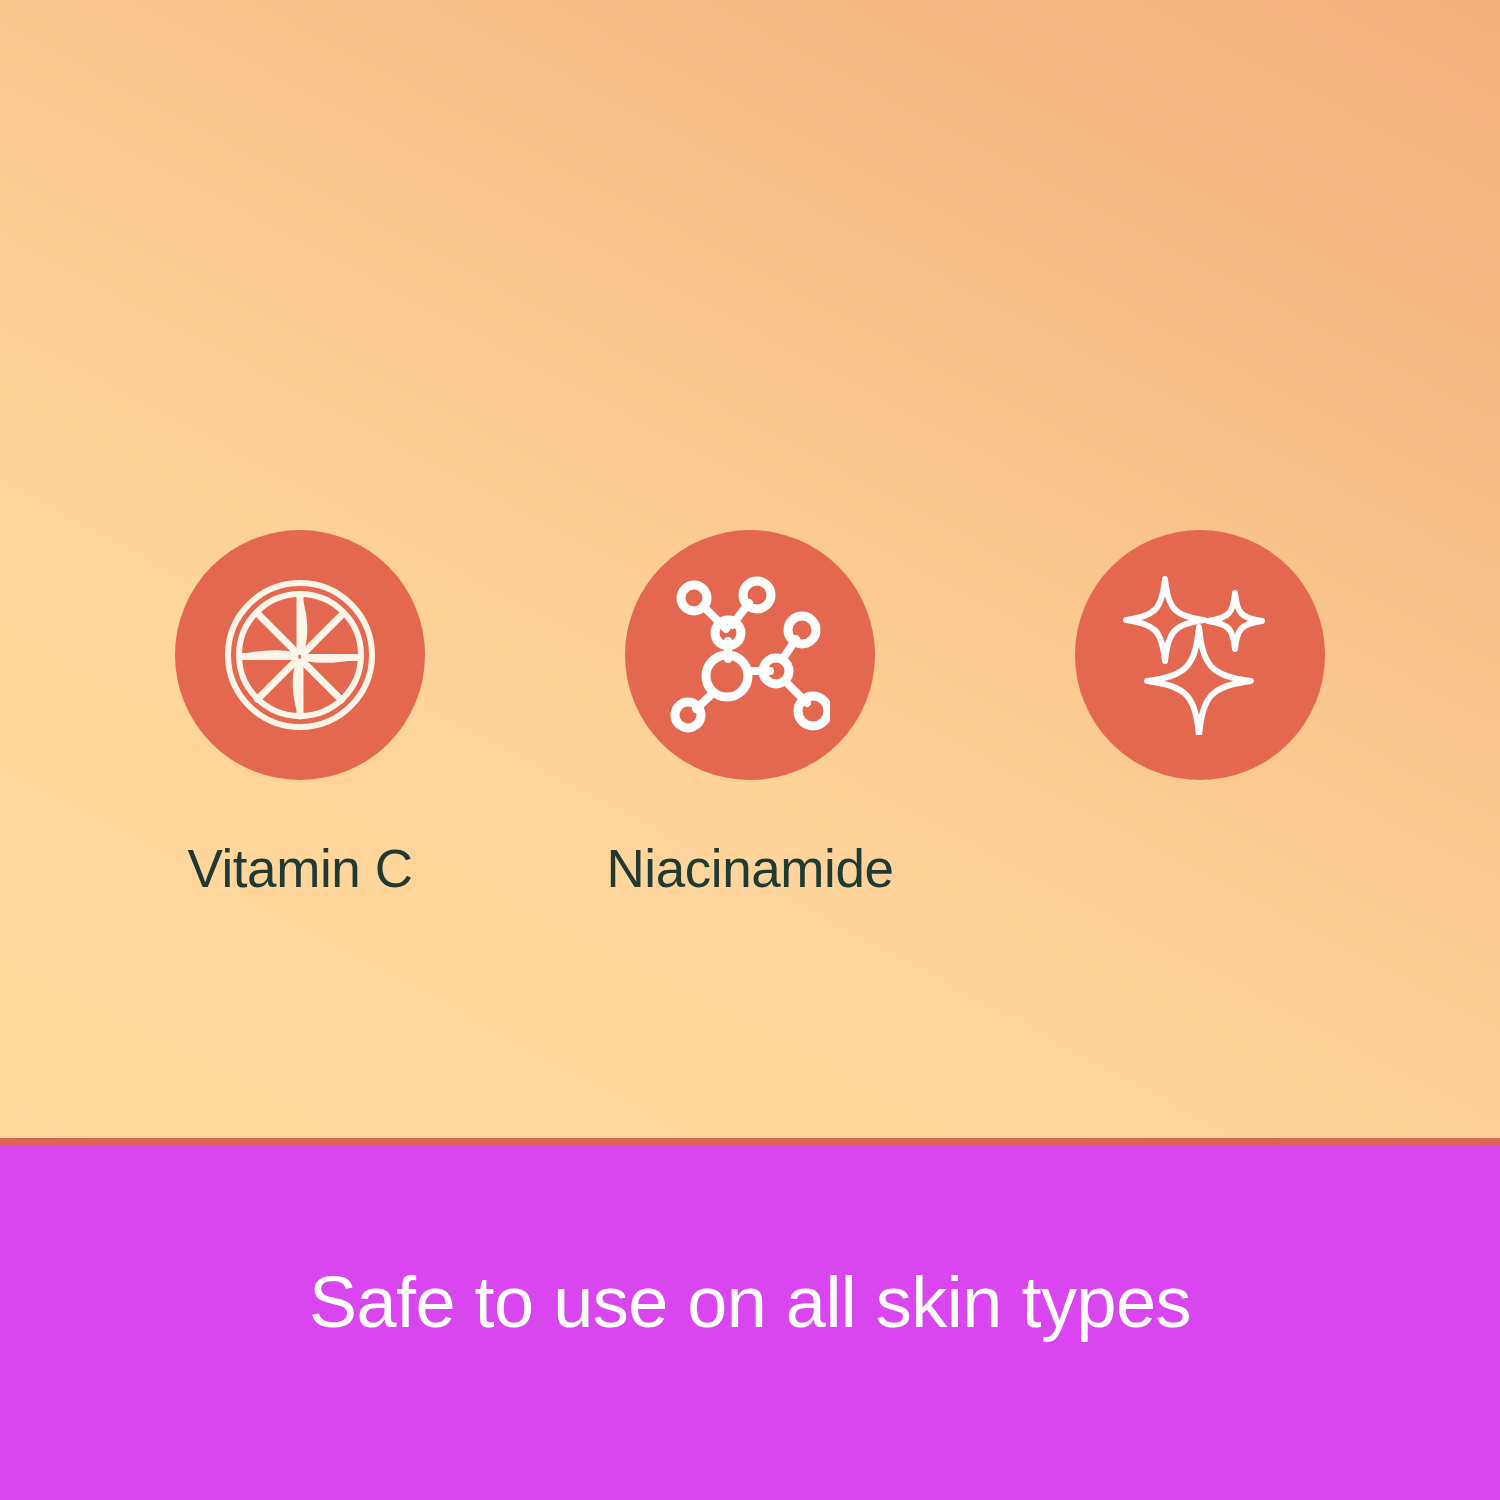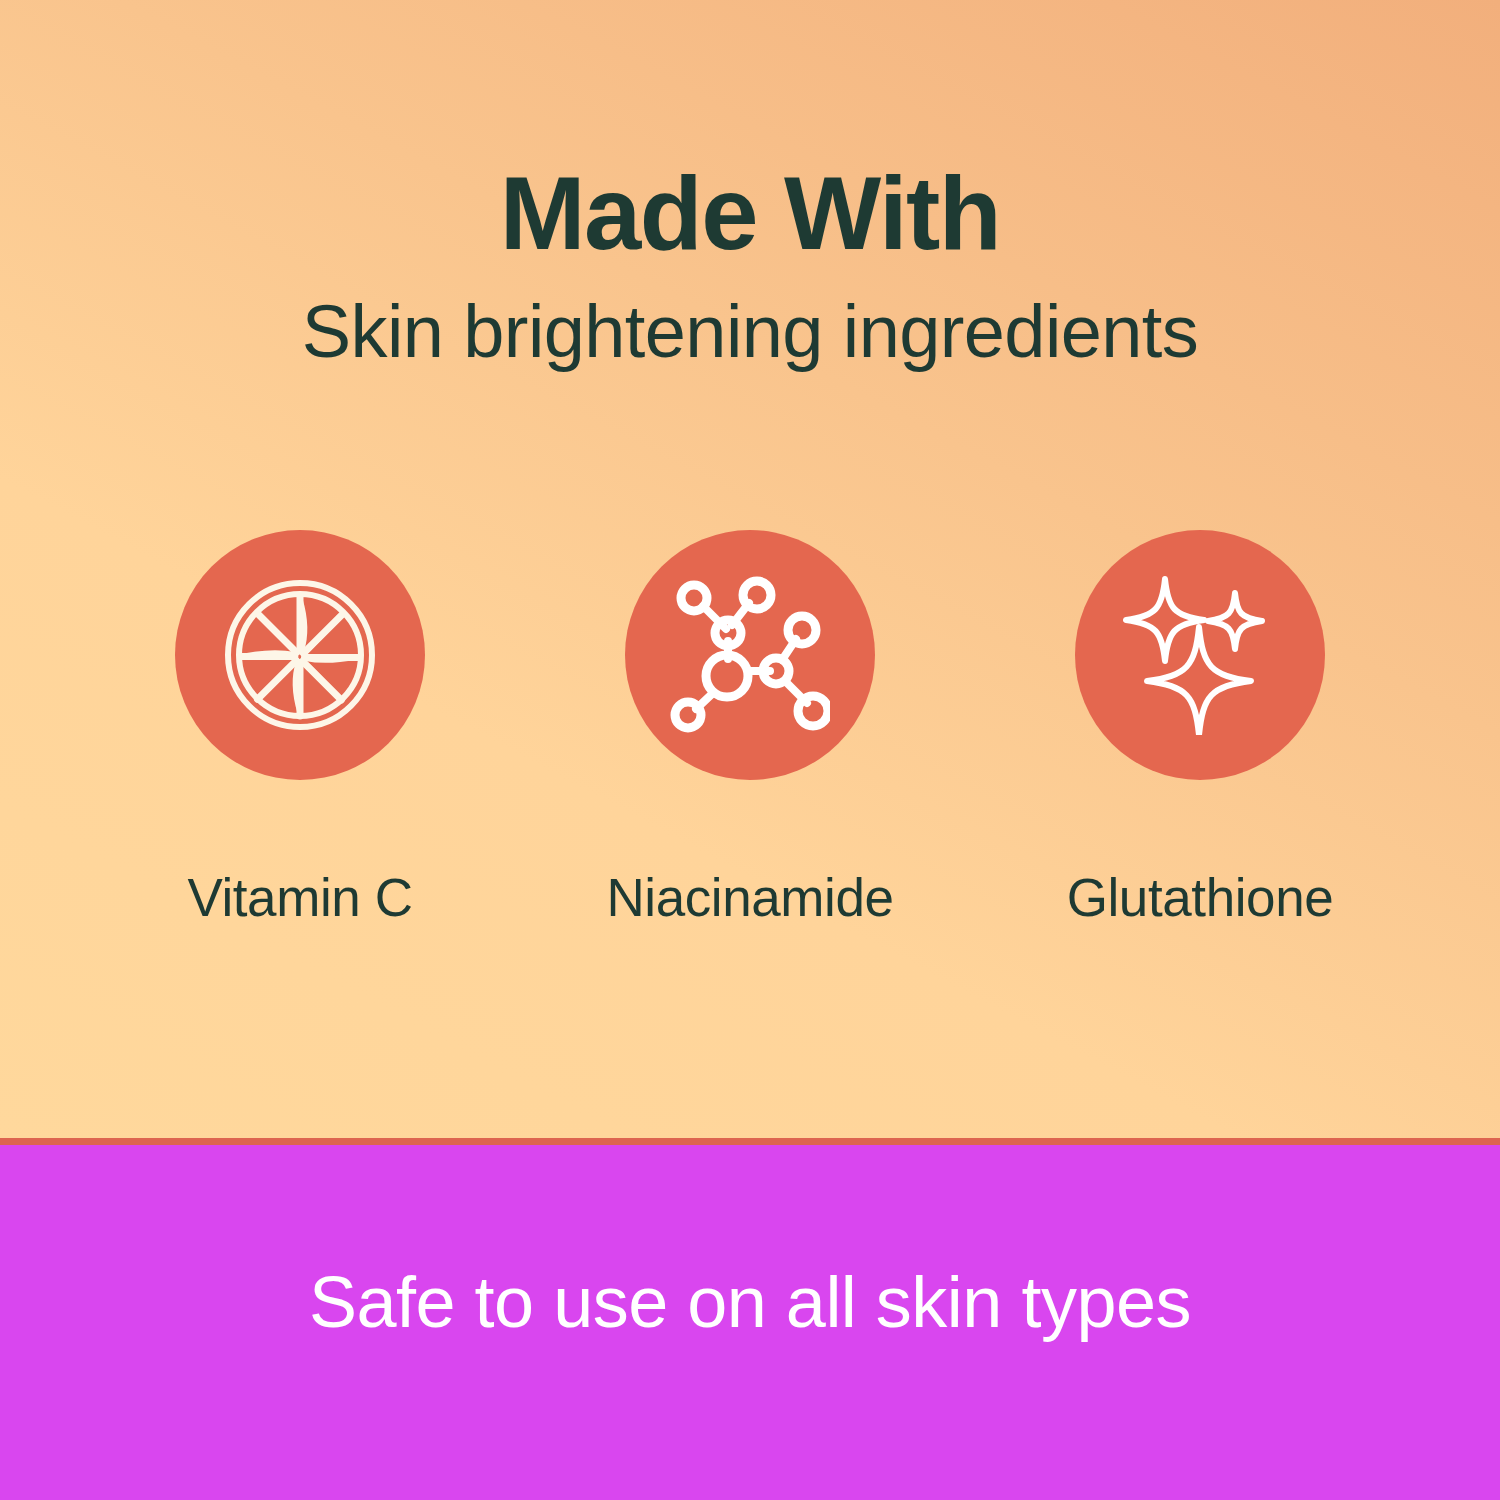--- a/index.html
+++ b/index.html
@@ -131,10 +131,6 @@
 
   <div class="top-panel"></div>
 
-  <div class="heading-block">
-    <h1 class="title">Made With</h1>
-    <p class="subtitle">Skin brightening ingredients</p>
-  </div>
 
   <div class="ingredients">
 

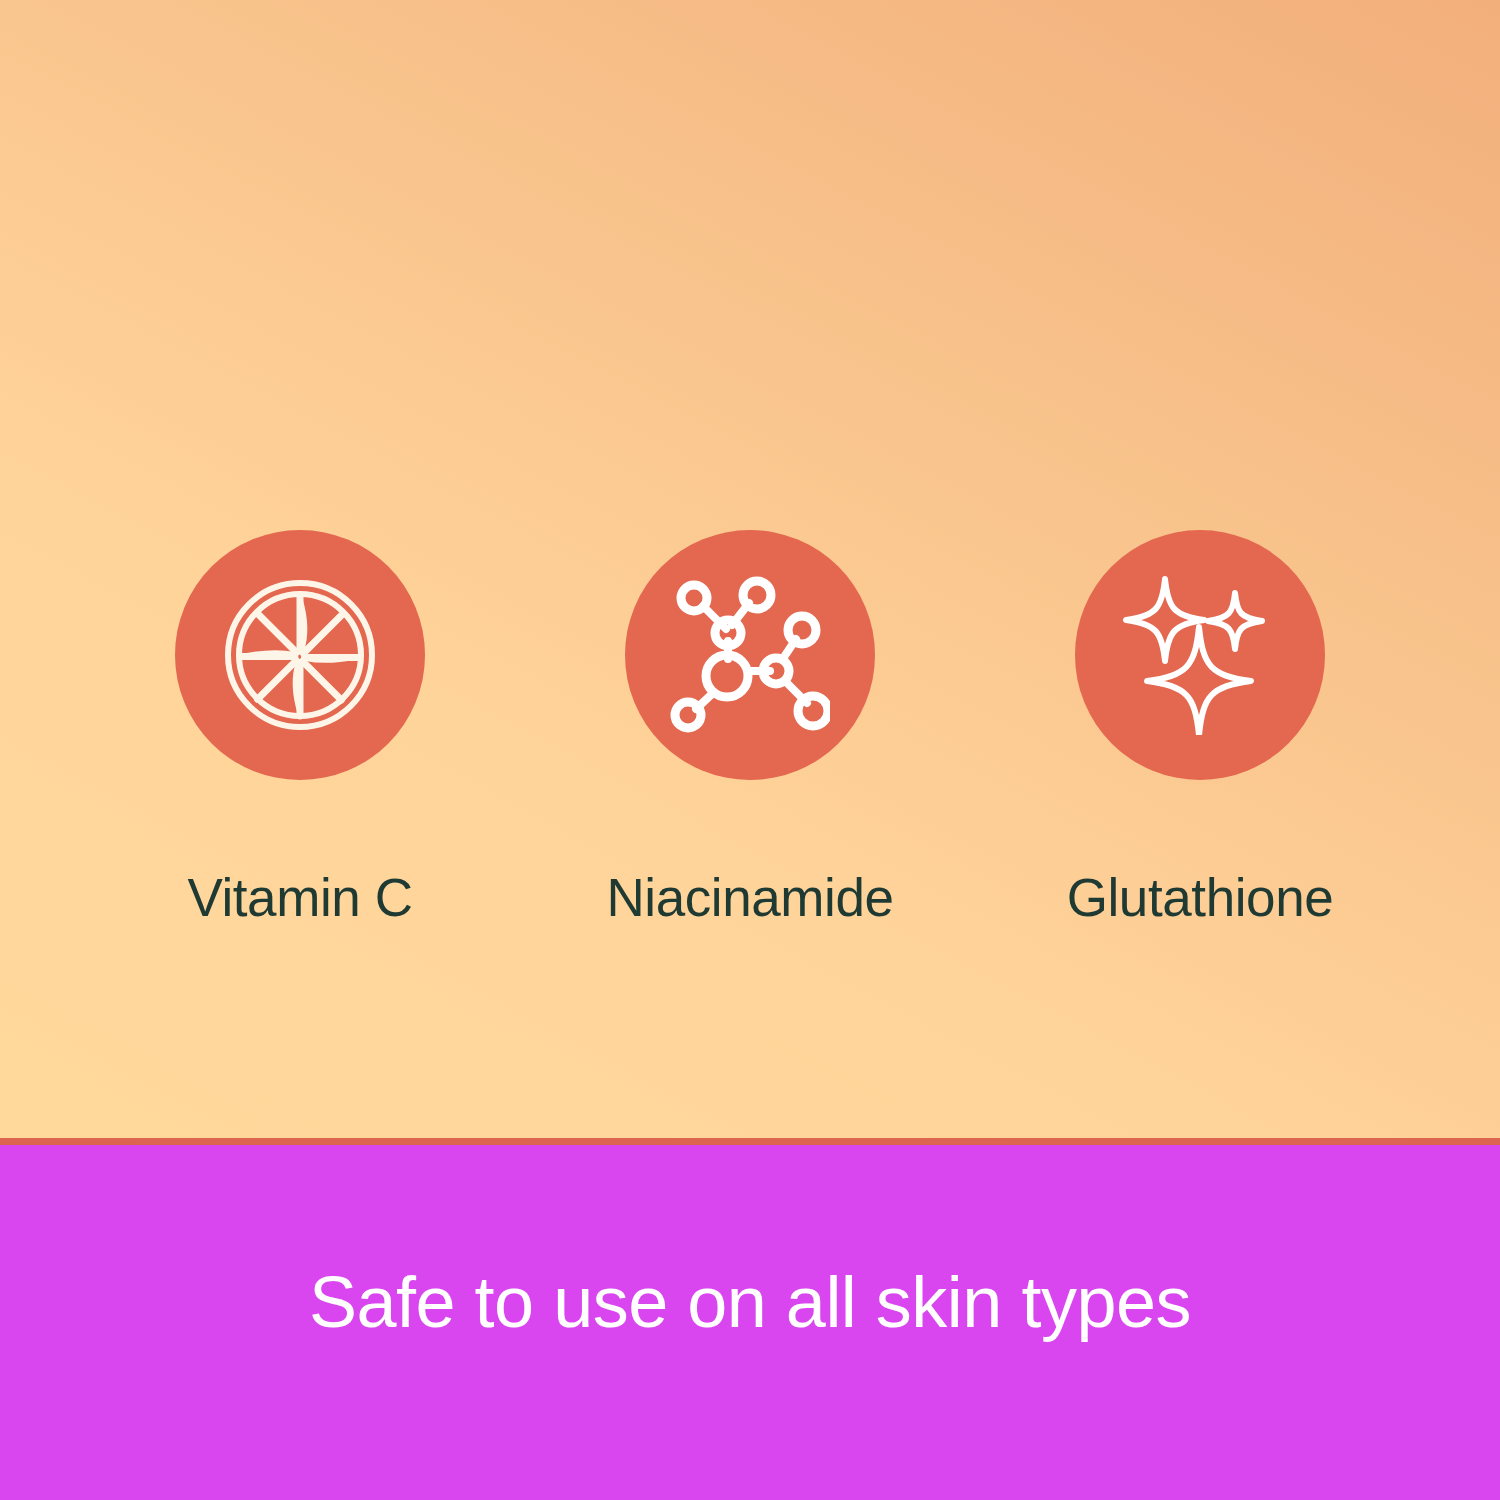--- a/index.html
+++ b/index.html
@@ -78,7 +78,7 @@
   }
   .badge svg { display: block; }
   .ing-label {
-    margin-top: 87px;
+    margin-top: 58px;
     font-size: 53px;
     font-weight: 400;
     letter-spacing: -0.4px;

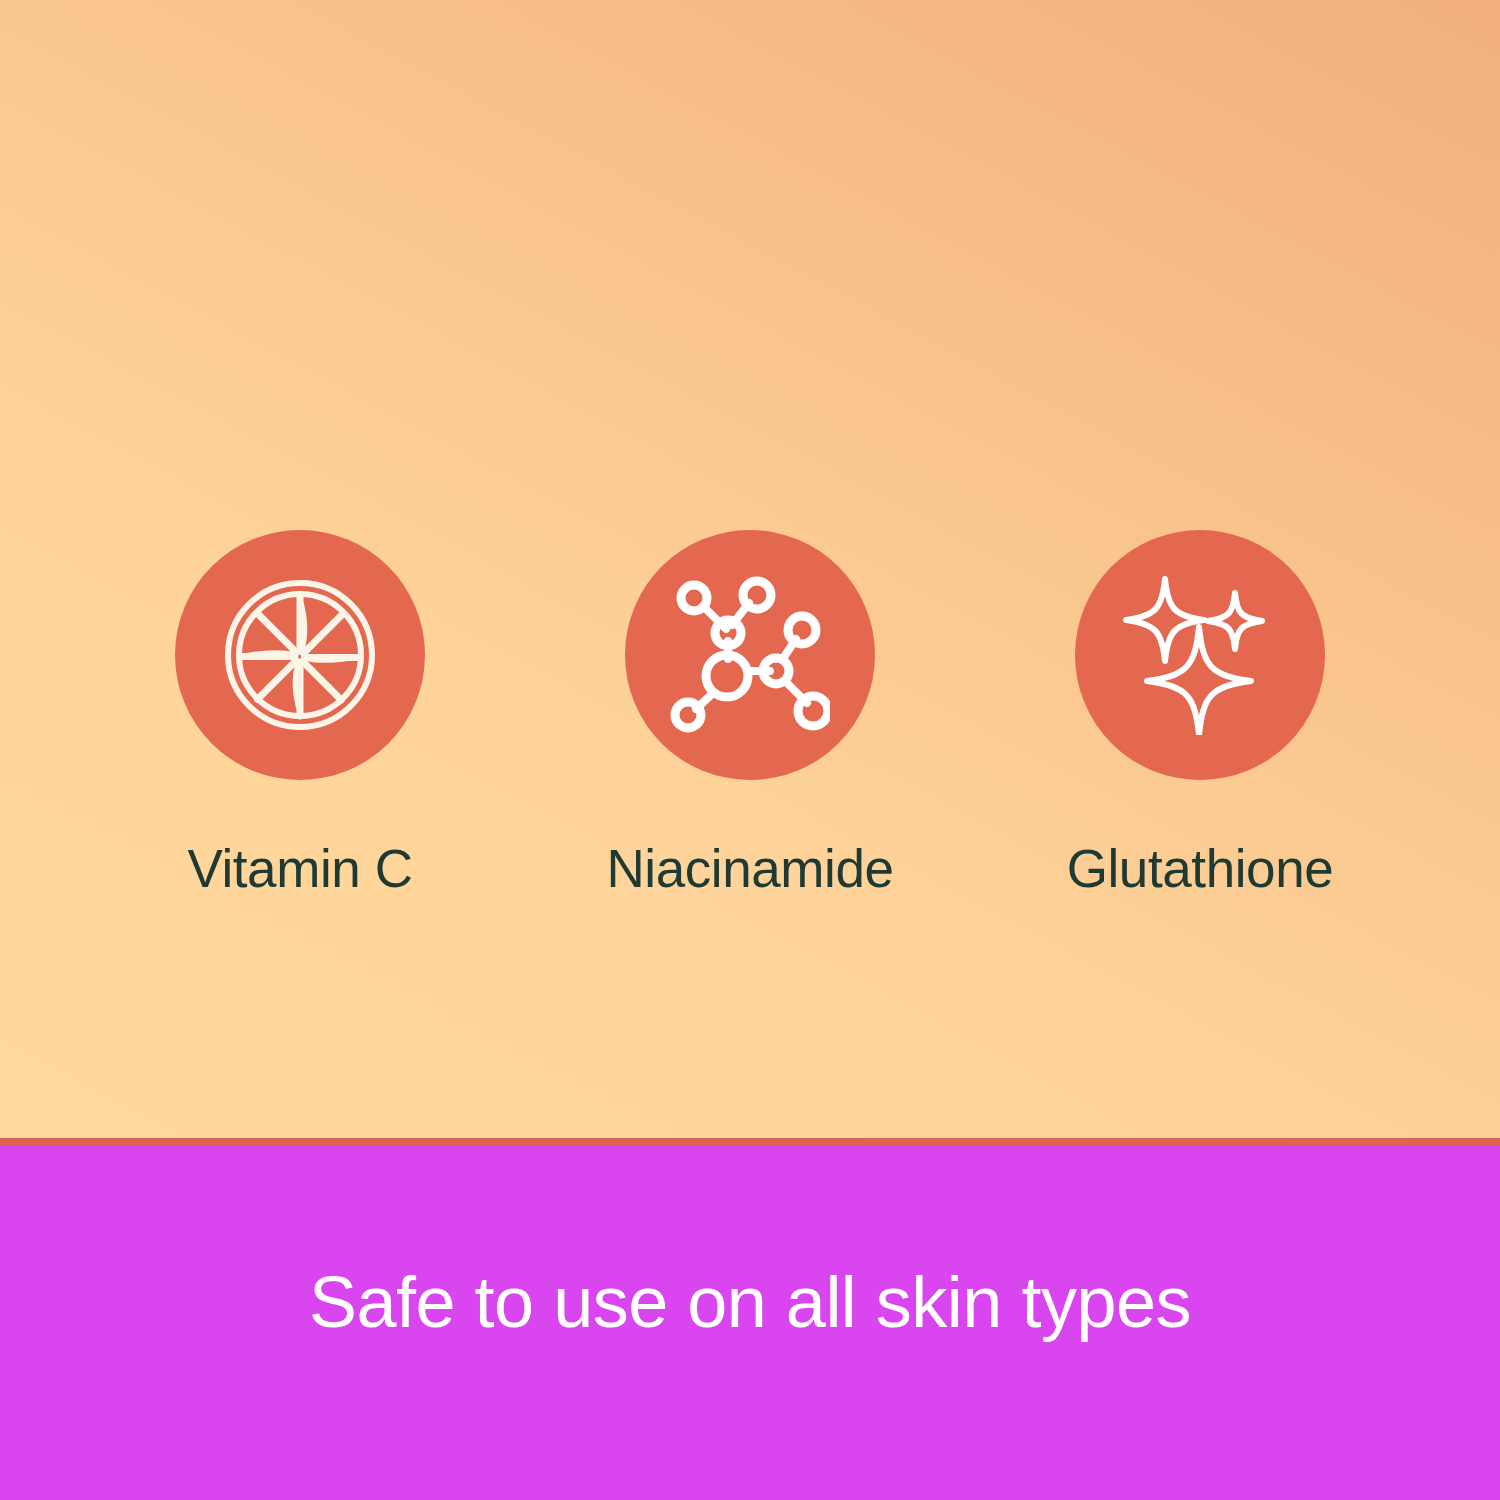--- a/index.html
+++ b/index.html
@@ -227,7 +227,6 @@
           </g>
         </svg>
       </div>
-      <div class="ing-label">Glutathione</div>
     </div>
 
   </div>

